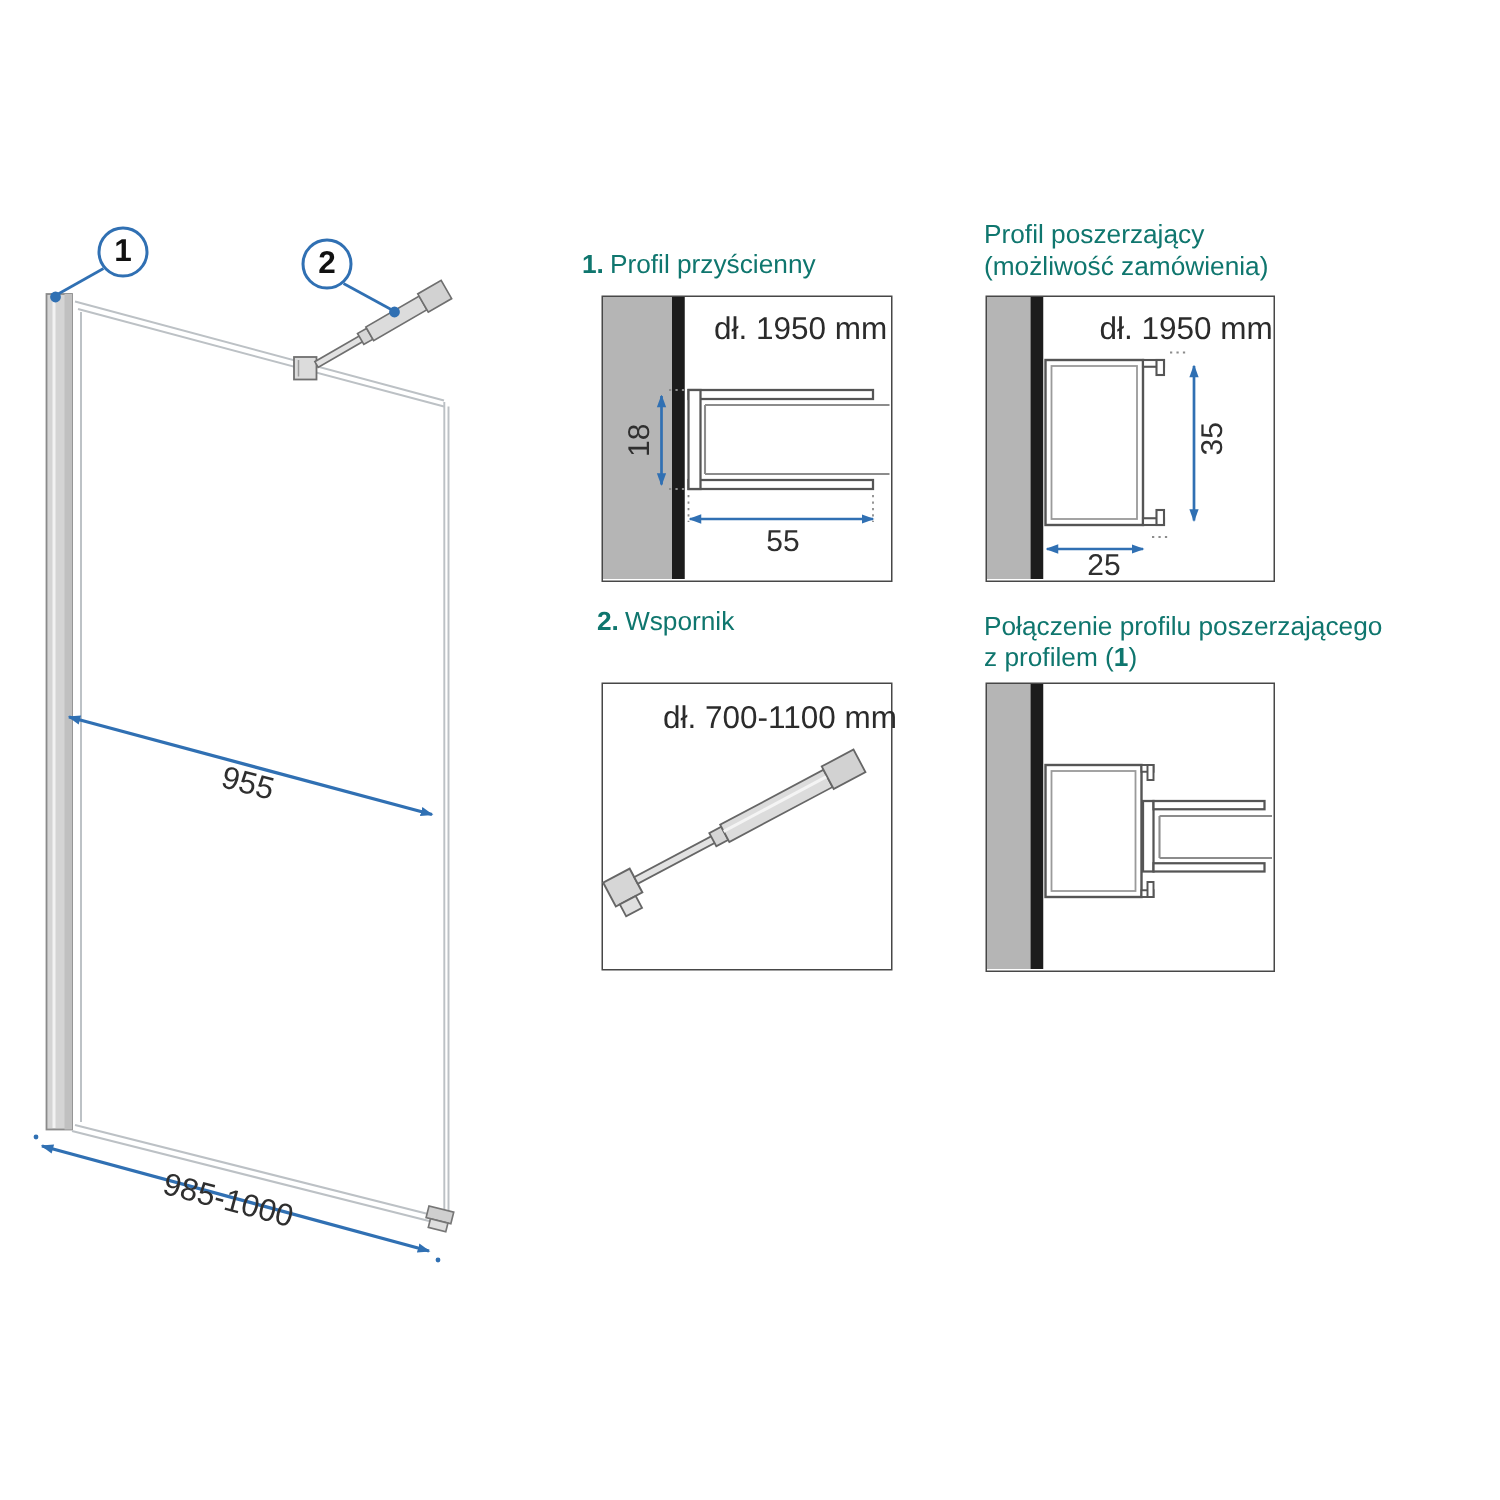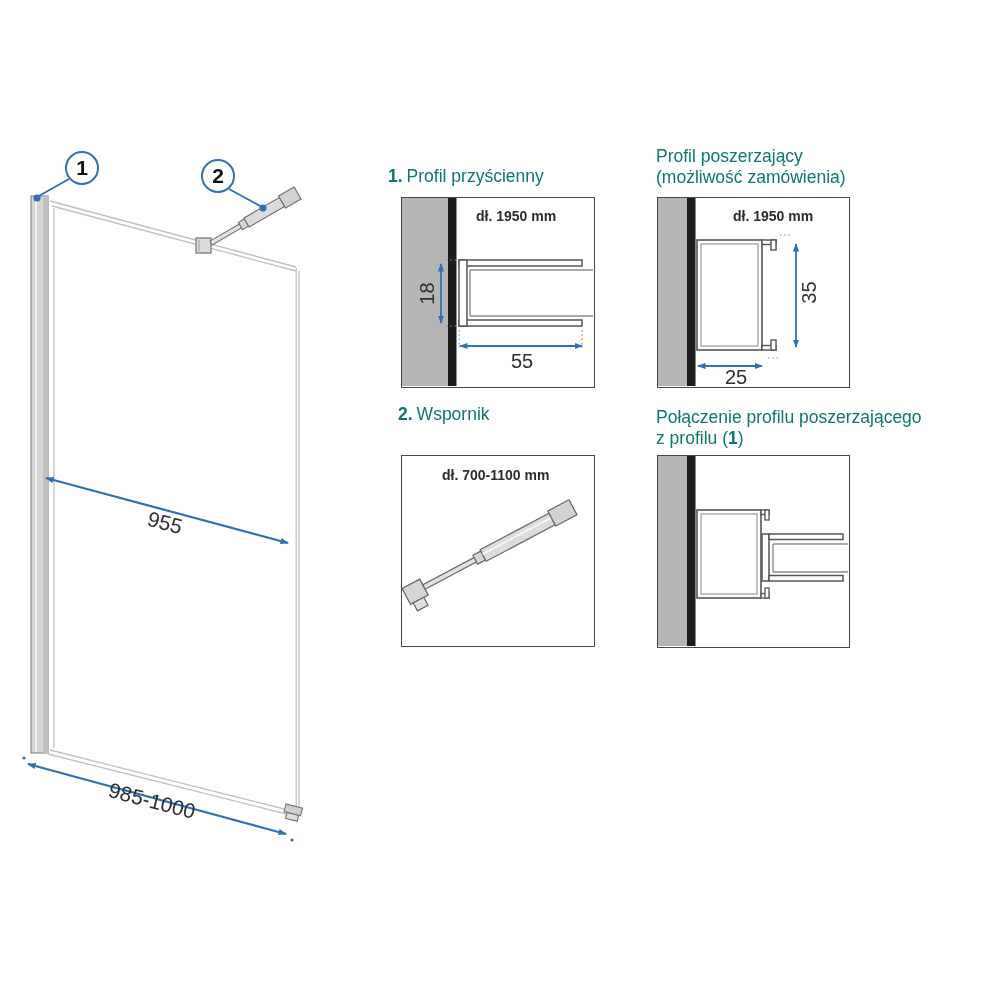--- a/index.html
+++ b/index.html
@@ -14,7 +14,7 @@
   .panel-title{font-size:17.5px;line-height:21px;white-space:nowrap;color:#0f766e;}
   .t-num{font-weight:700;margin-right:4px;}
   .t-bold{font-weight:700;}
-  .len-label{font-size:14px;color:#2b2b2b;white-space:nowrap;font-weight:bold;}
+  .len-label{font-size:21px;color:#2b2b2b;white-space:nowrap;}
   .dim-label{font-size:20px;color:#2f2f2f;text-align:center;}
   .dim-label-rot{transform:rotate(-90deg);transform-origin:center;}
   .main-dim{font-size:21px;color:#2f2f2f;text-align:center;transform:rotate(14.8deg);transform-origin:center;}

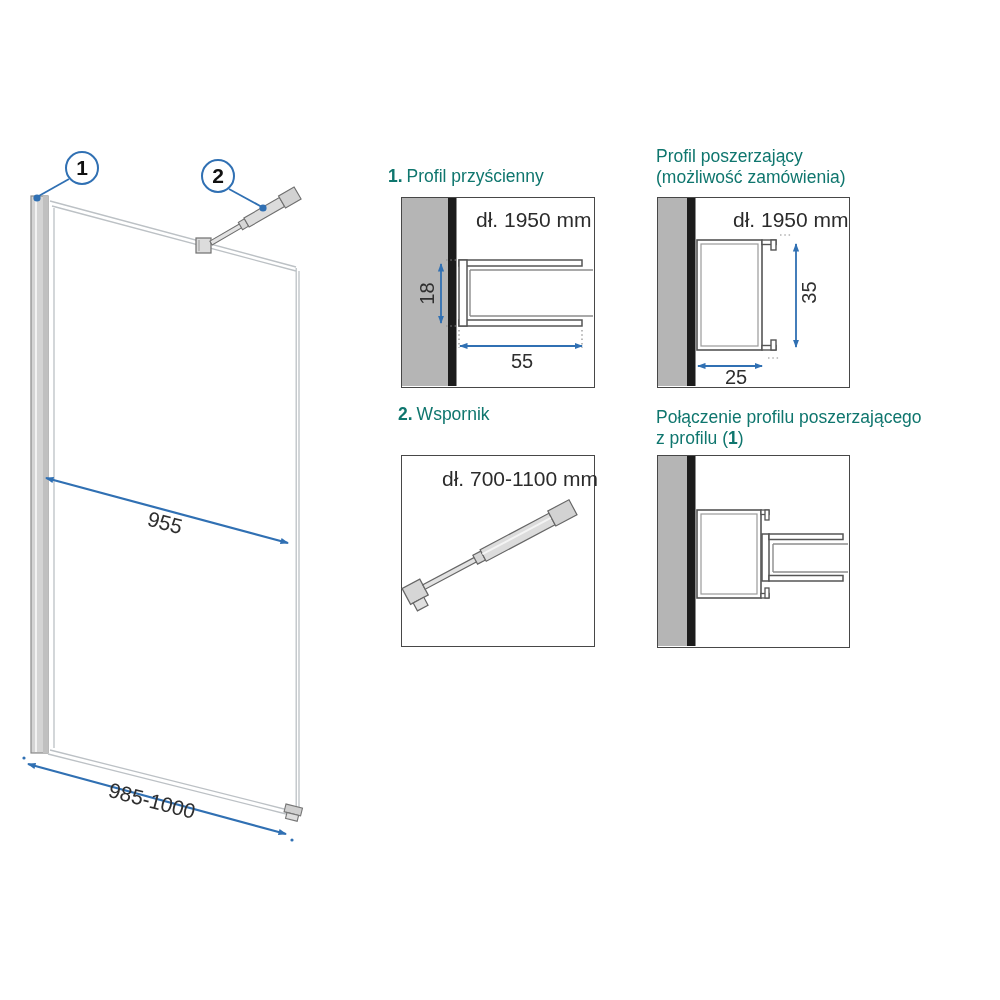--- a/index.html
+++ b/index.html
@@ -185,7 +185,7 @@
 
   <div class="abs panel-title" style="left:656px;top:407px;">
     <div>Połączenie profilu poszerzającego</div>
-    <div><span>z profilu (</span><span class="t-bold">1</span><span>)</span></div>
+    <div><span>z profilem (</span><span class="t-bold">1</span><span>)</span></div>
   </div>
   <div class="abs dbox" style="left:657px;top:455px;width:193px;height:193px;">
     <svg width="190" height="190" viewBox="0 0 190 190">

